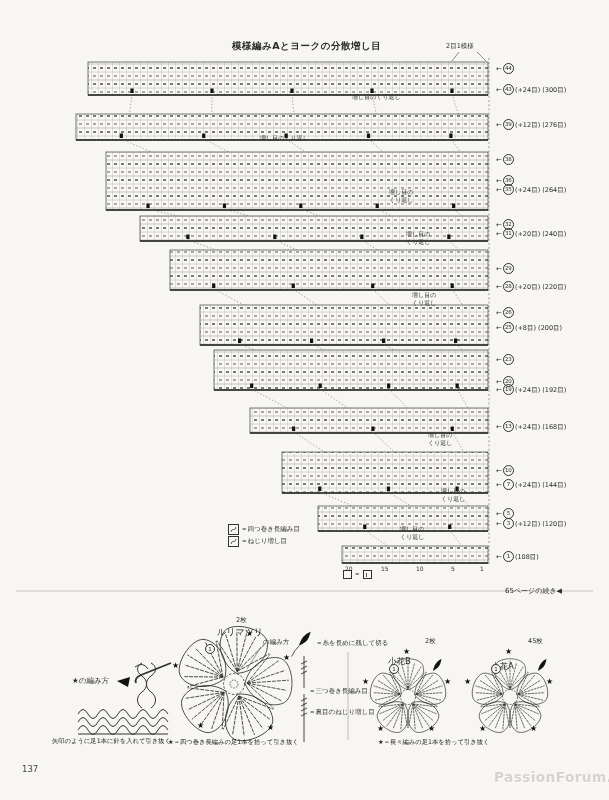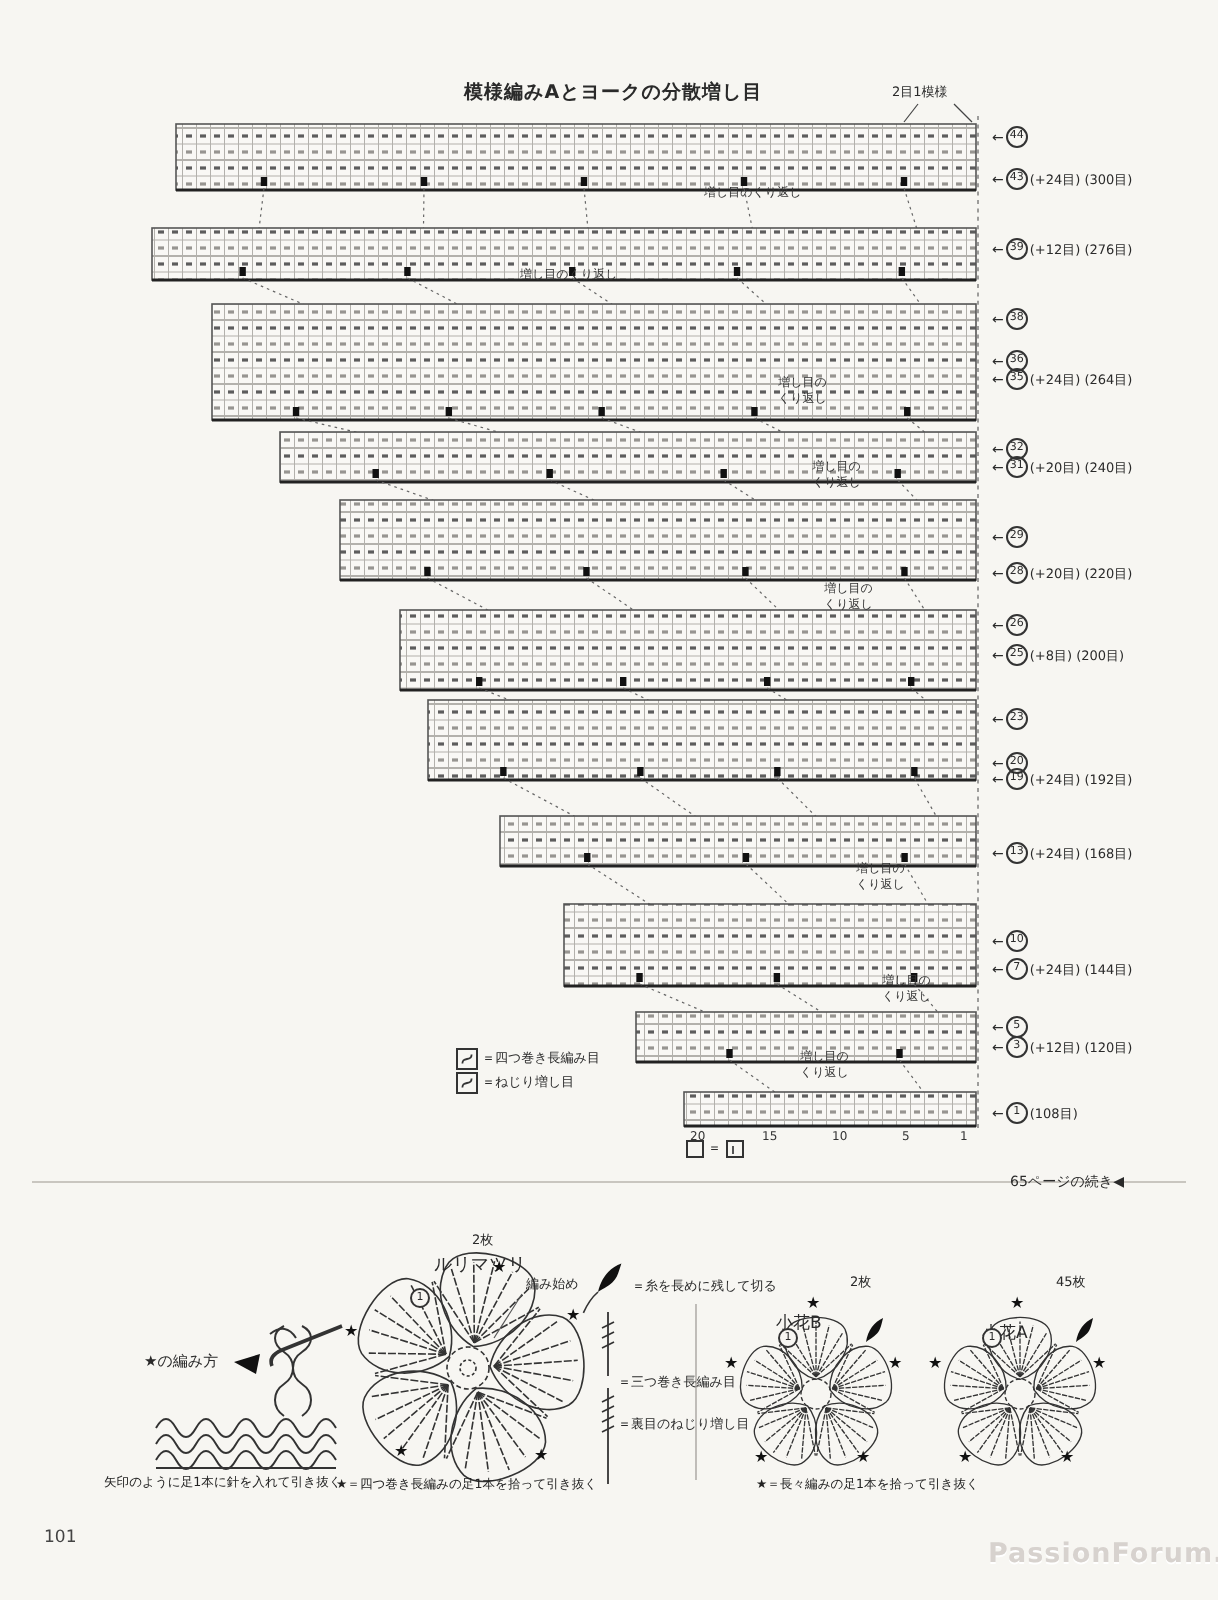--- a/index.html
+++ b/index.html
@@ -403,7 +403,7 @@
   <div class="t" style="left:72px;top:676px;font-size:7.5px">★の編み方</div>
   <div class="cap" style="left:52px;top:737px">矢印のように足1本に針を入れて引き抜く</div>
 
-  <div class="t small" style="left:263px;top:638px">編み始め</div>
+  <div class="t small" style="left:263px;top:638px">の編み方</div>
   <div class="t small" style="left:316px;top:639px">＝糸を長めに残して切る</div>
   <div class="t small" style="left:309px;top:687px">＝三つ巻き長編み目</div>
   <div class="t small" style="left:309px;top:708px">＝裏目のねじり増し目</div>

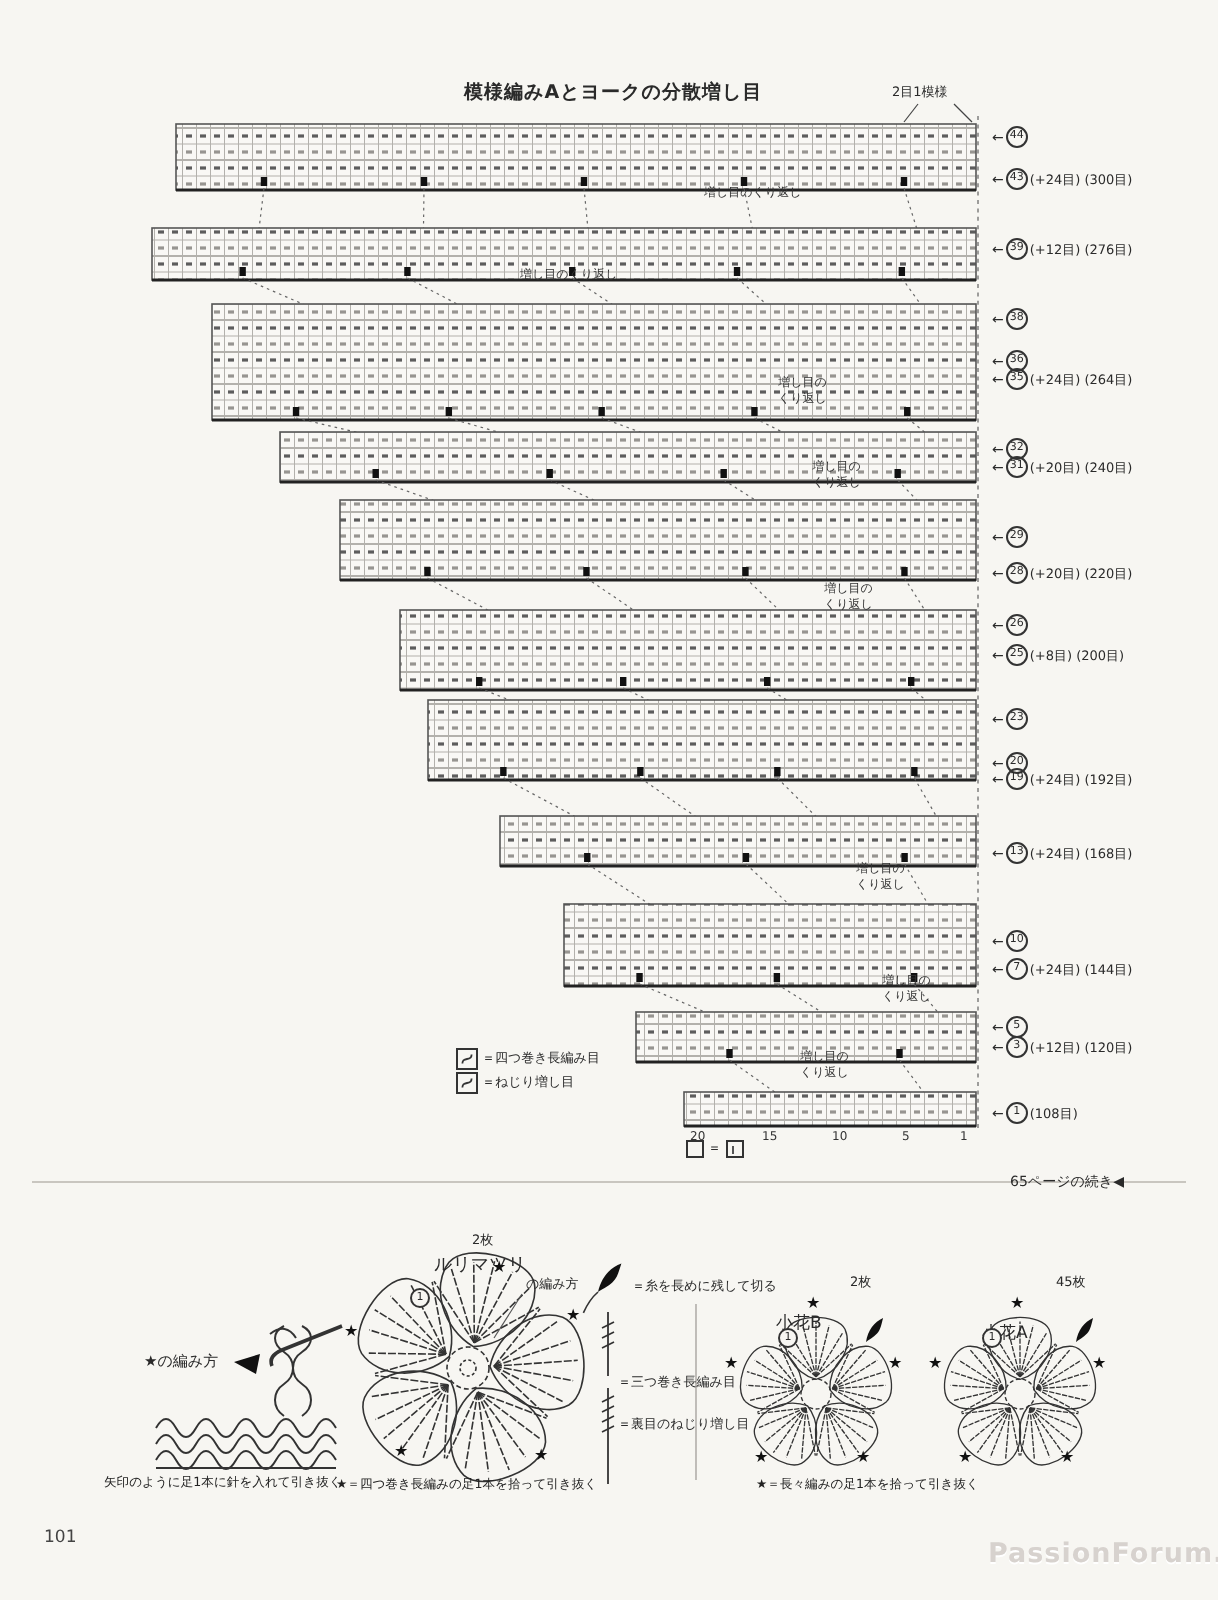--- a/index.html
+++ b/index.html
@@ -436,7 +436,7 @@
   <div class="st" style="left:479px;top:725px">★</div>
   <div class="st" style="left:464px;top:678px">★</div>
 
-  <div id="pageno" class="t" style="left:22px;top:764px">101</div>
+  <div id="pageno" class="t" style="left:22px;top:764px">137</div>
   <div id="wm" class="t" style="left:494px;top:769px">PassionForum.ru</div>
 </div>
 

